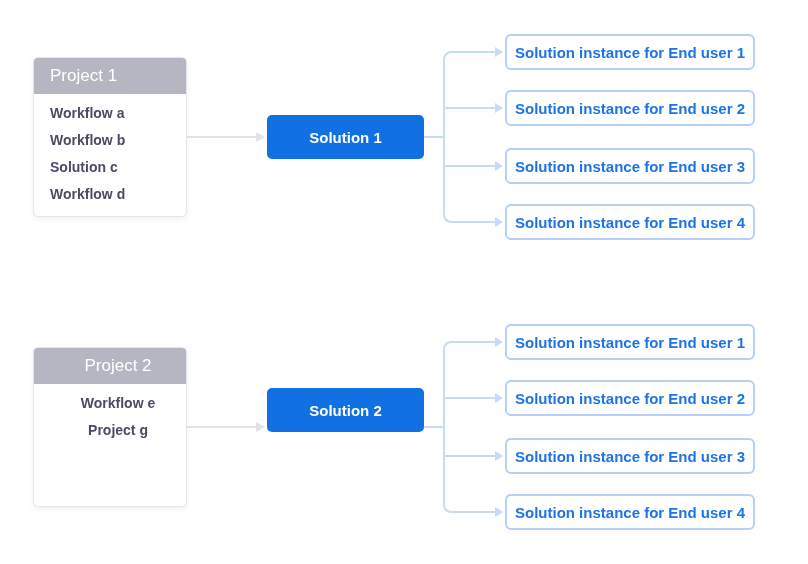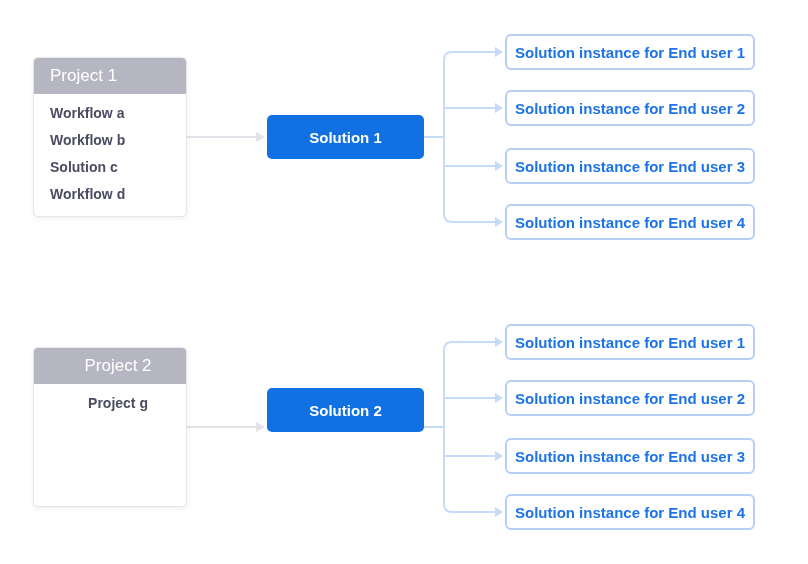--- a/index.html
+++ b/index.html
@@ -142,6 +142,7 @@
   <div class="project-card g2">
     <div class="project-header">Project 2</div>
     <div class="workflow-list">
+      <div class="workflow-item">Workflow e</div>
       <div class="workflow-item">Project g</div>
     </div>
   </div>

